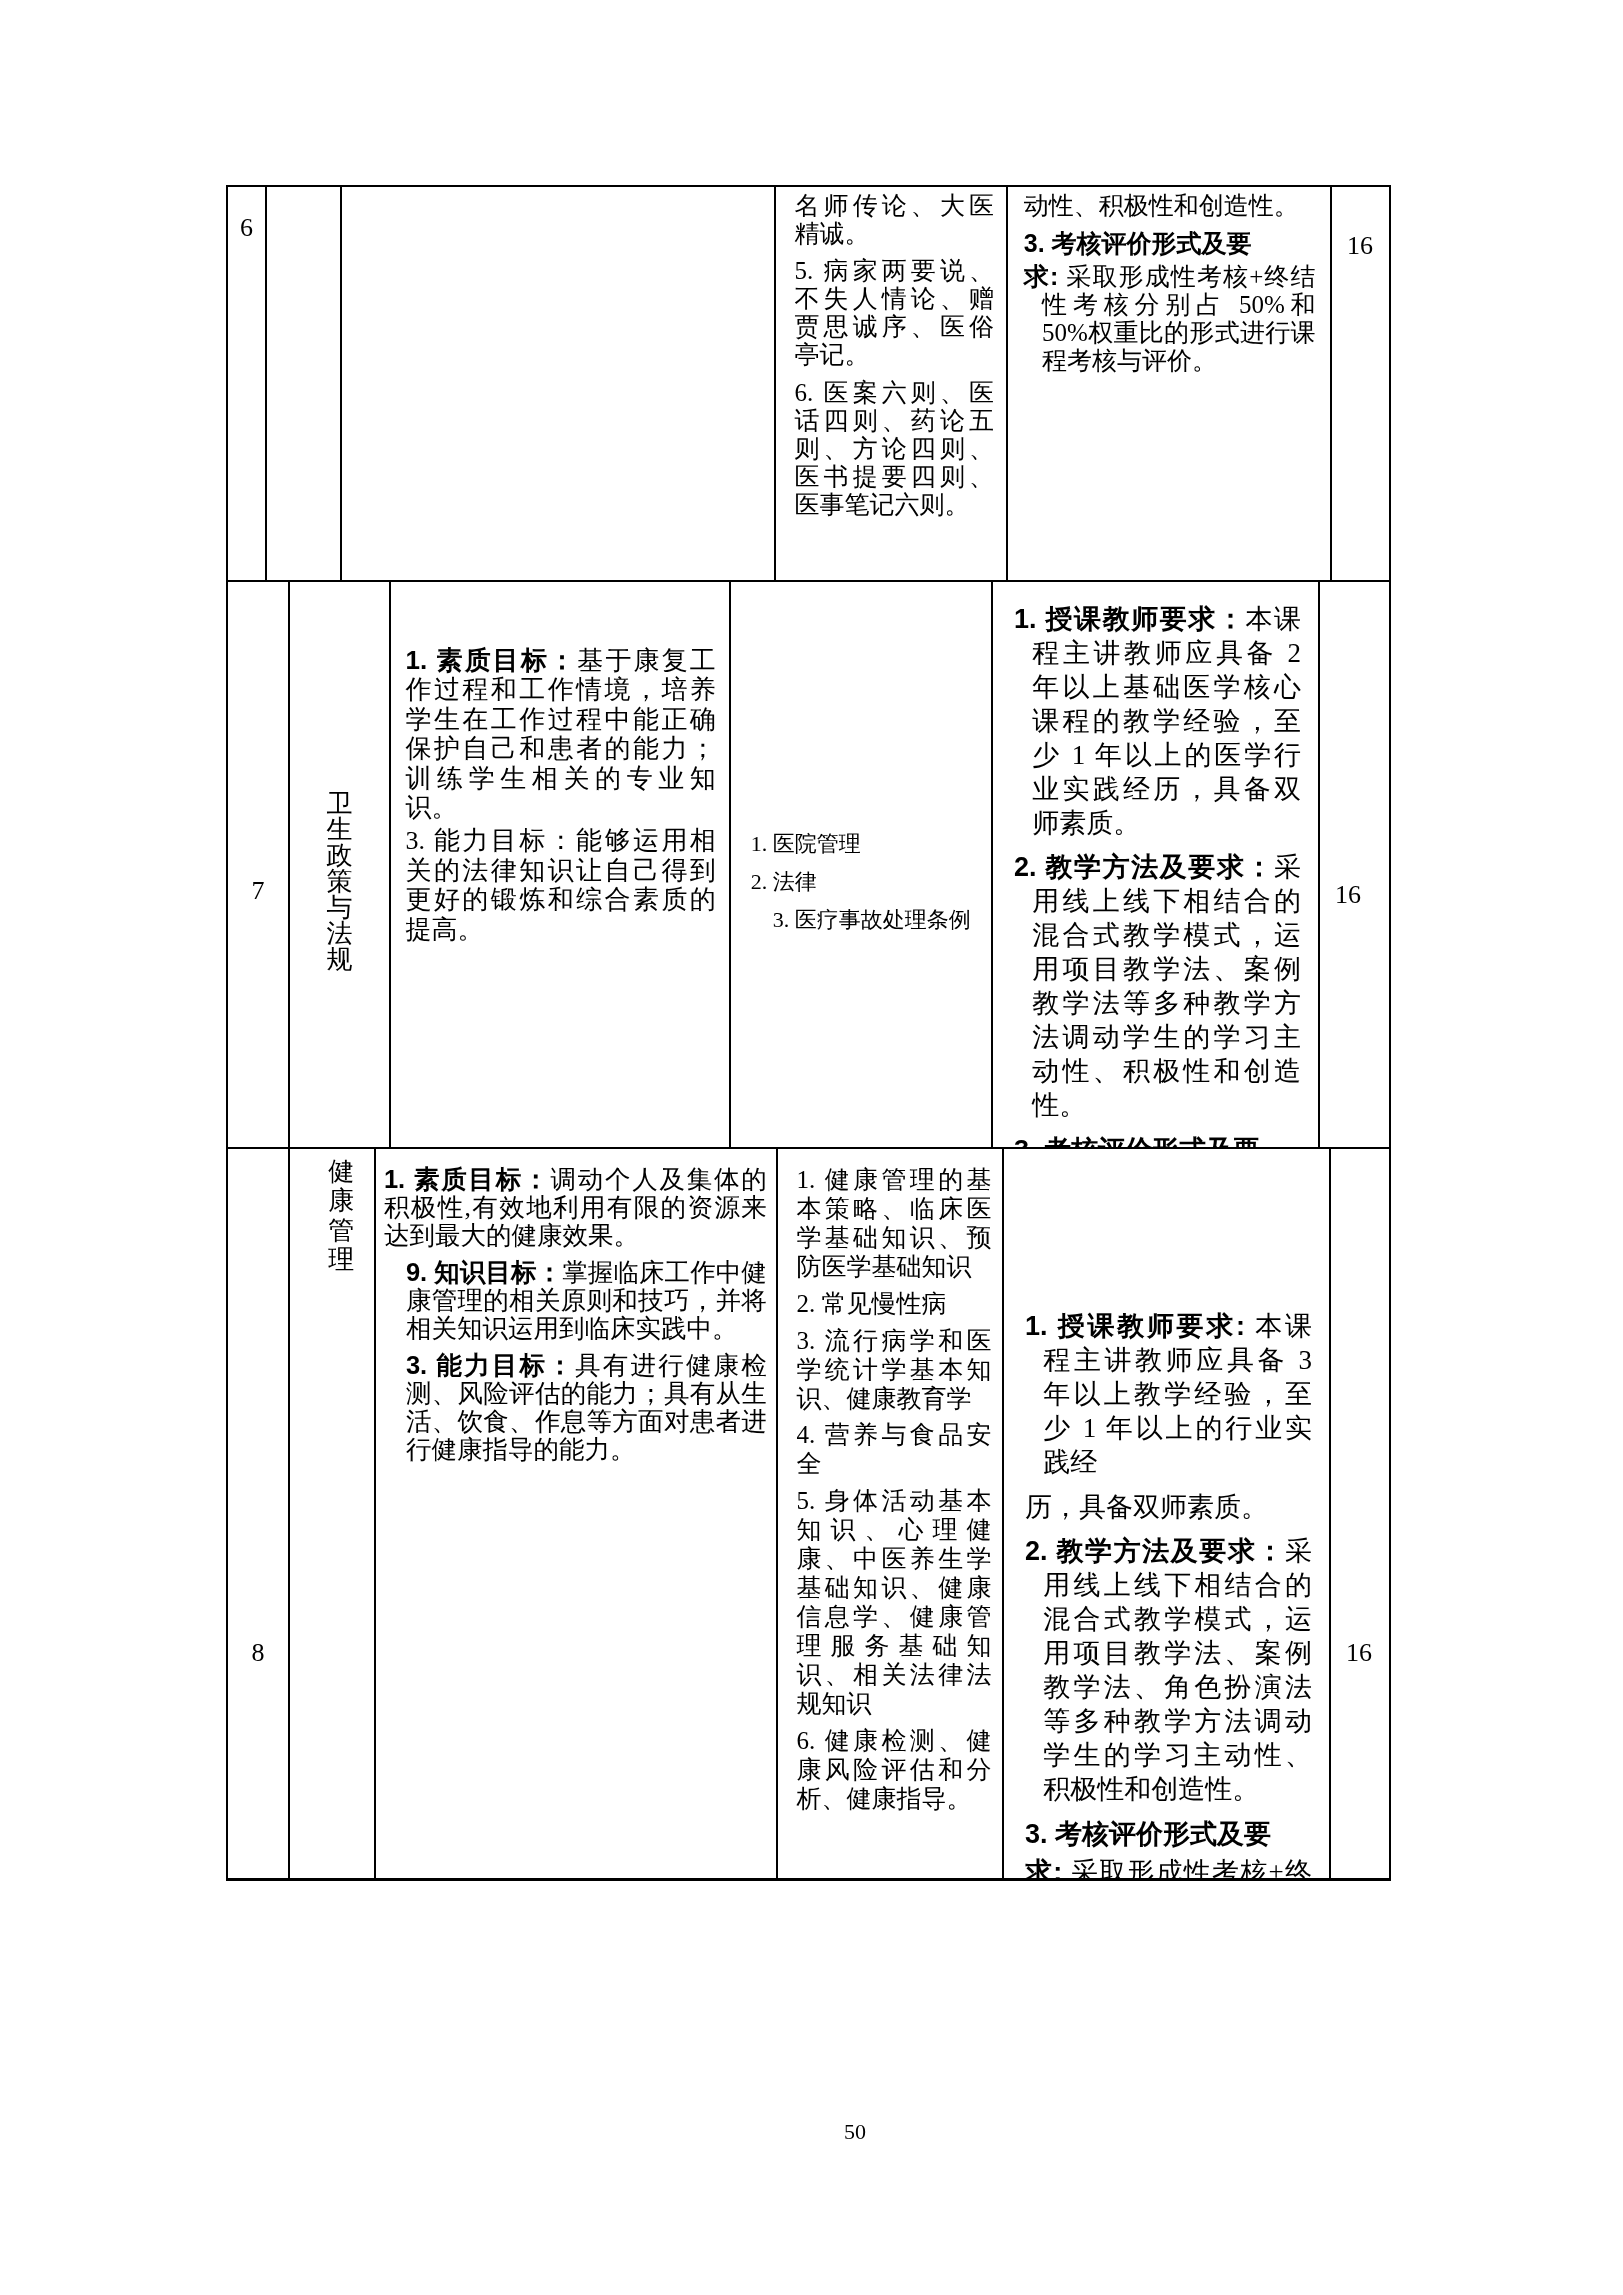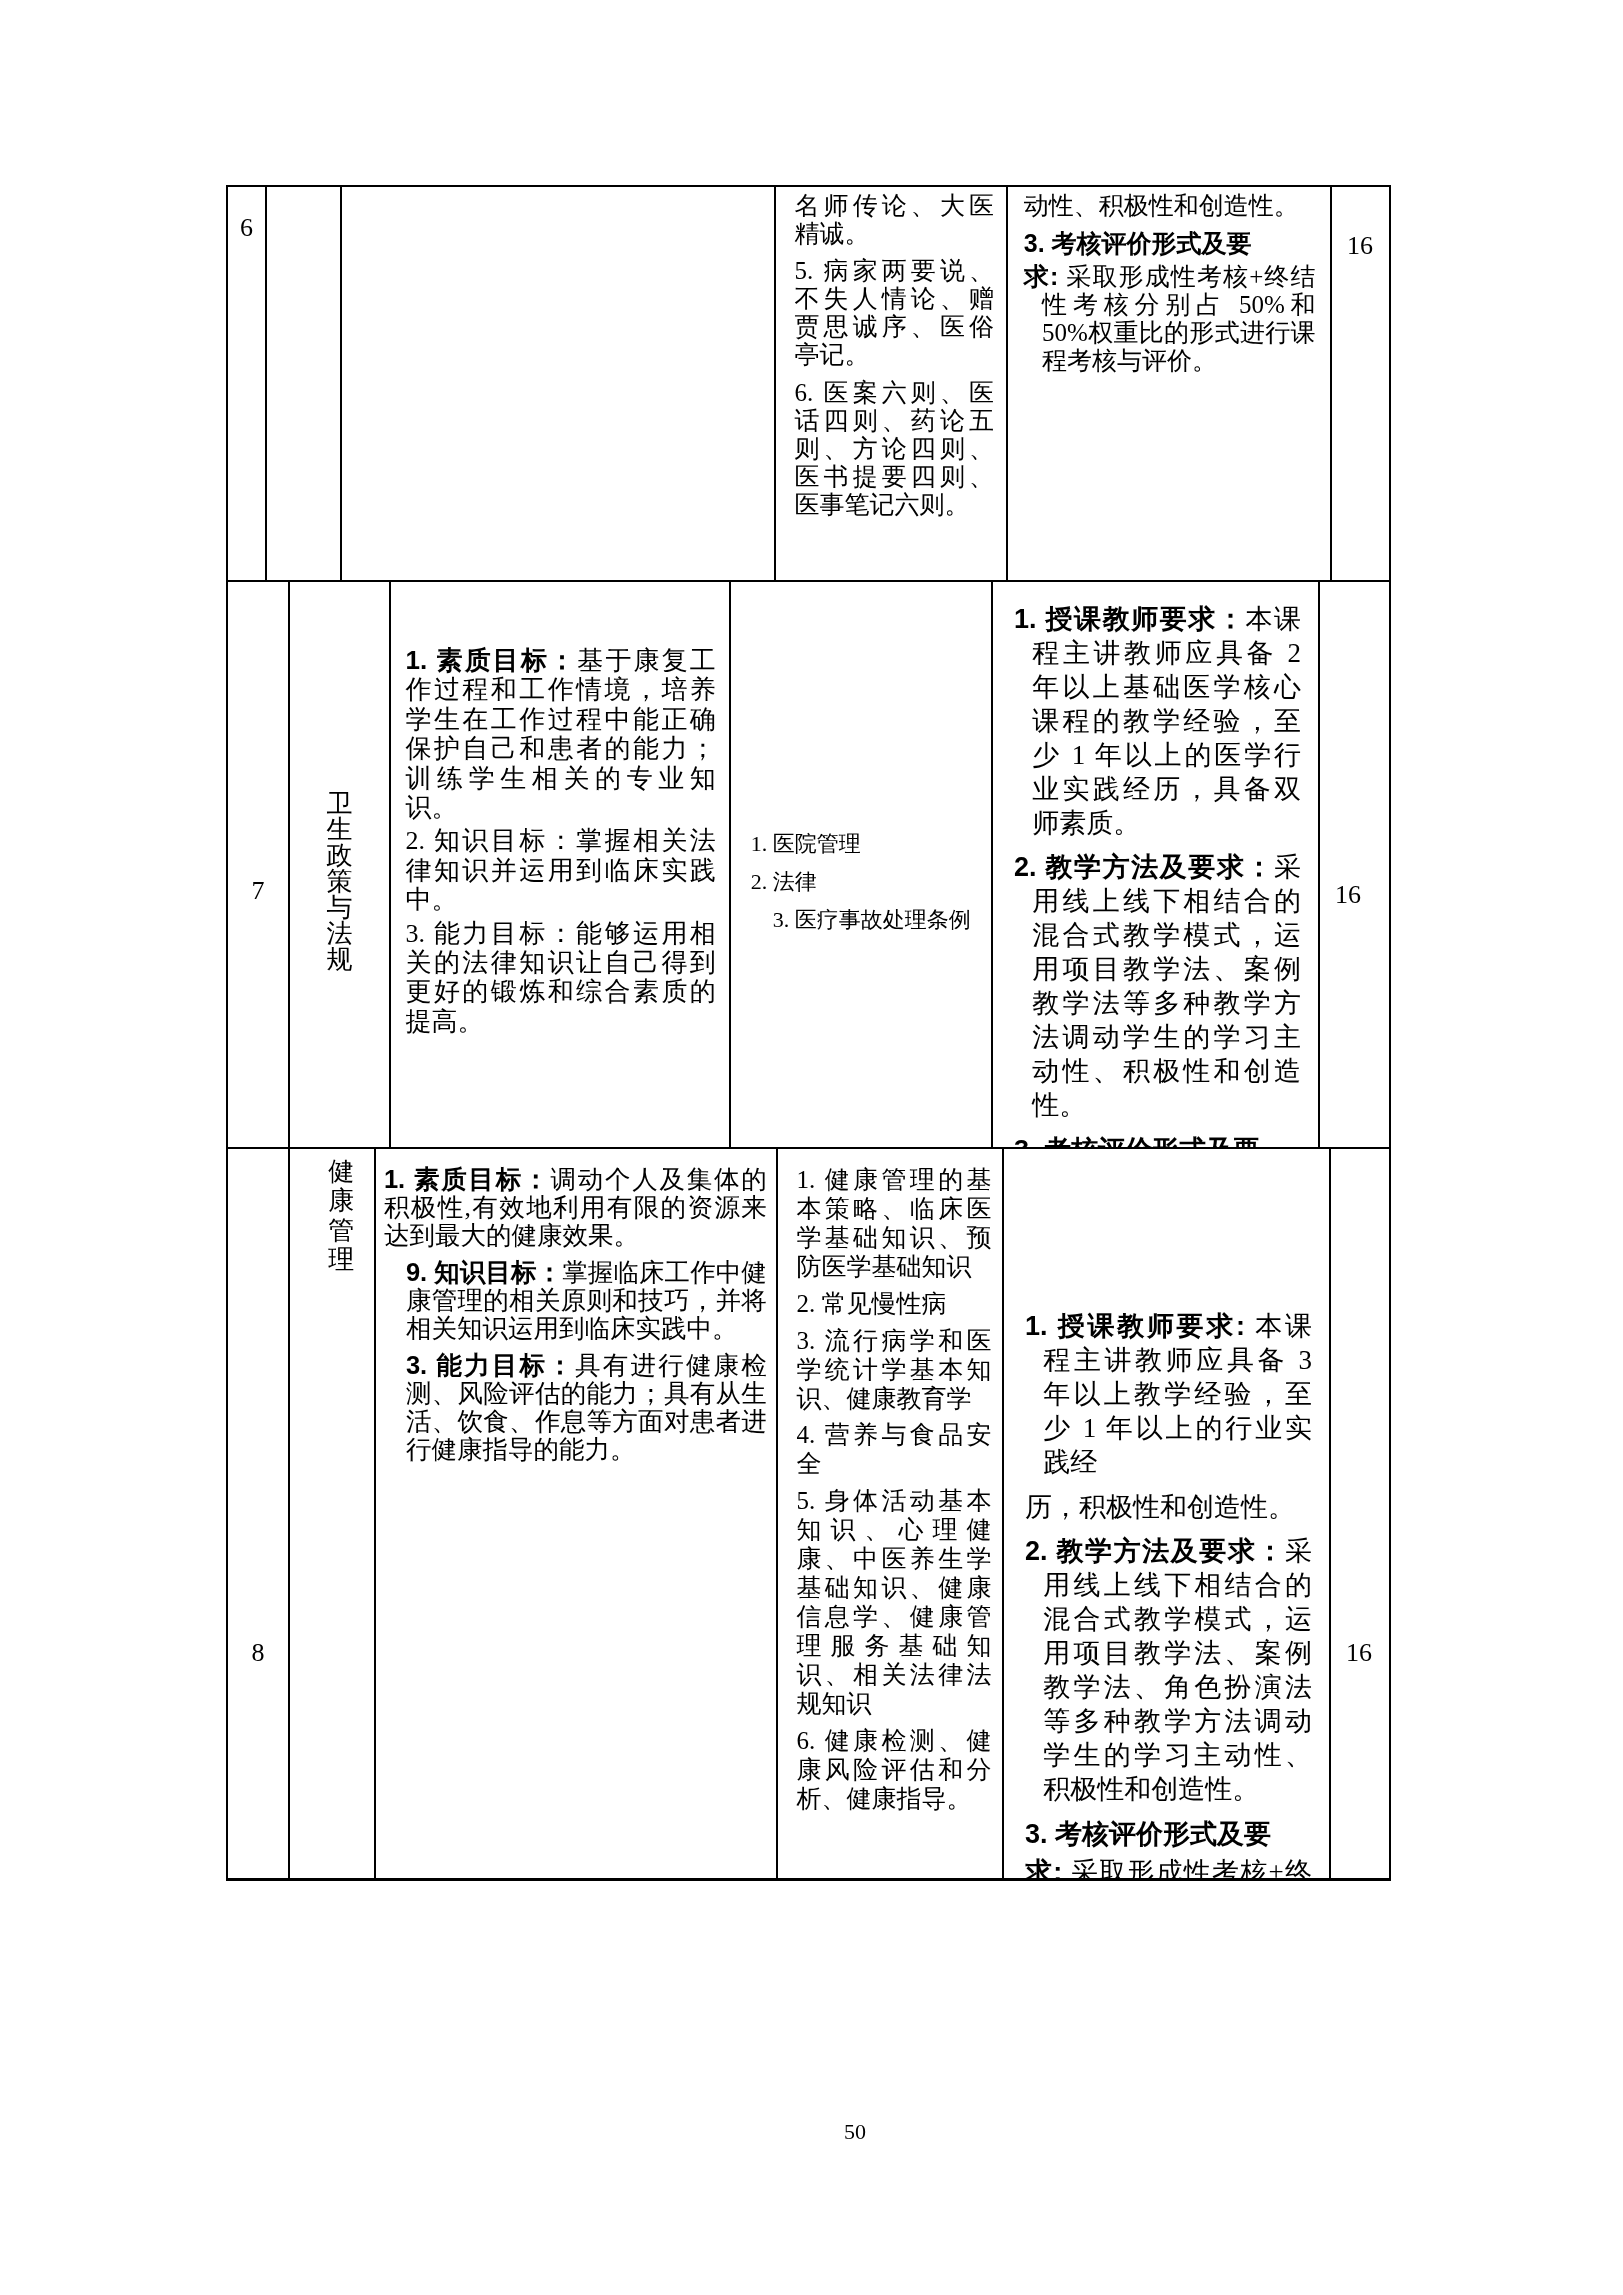--- a/index.html
+++ b/index.html
@@ -112,7 +112,6 @@
       </div>
       <div class="cell c3 t-r7c3">
           <p><span class="b">1. 素质目标：</span><span>基于康复工作过程和工作情境，培养学生在工作过程中能正确保护自己和患者的能力；训练学生相关的专业知识。</span></p>
-          <p><span>2. 知识目标：掌握相关法律知识并运用到临床实践中。</span></p>
           <p><span>3. 能力目标：能够运用相关的法律知识让自己得到更好的锻炼和综合素质的提高。</span></p>
         </div>
       <div class="cell c4 t-r7c4 sgap">

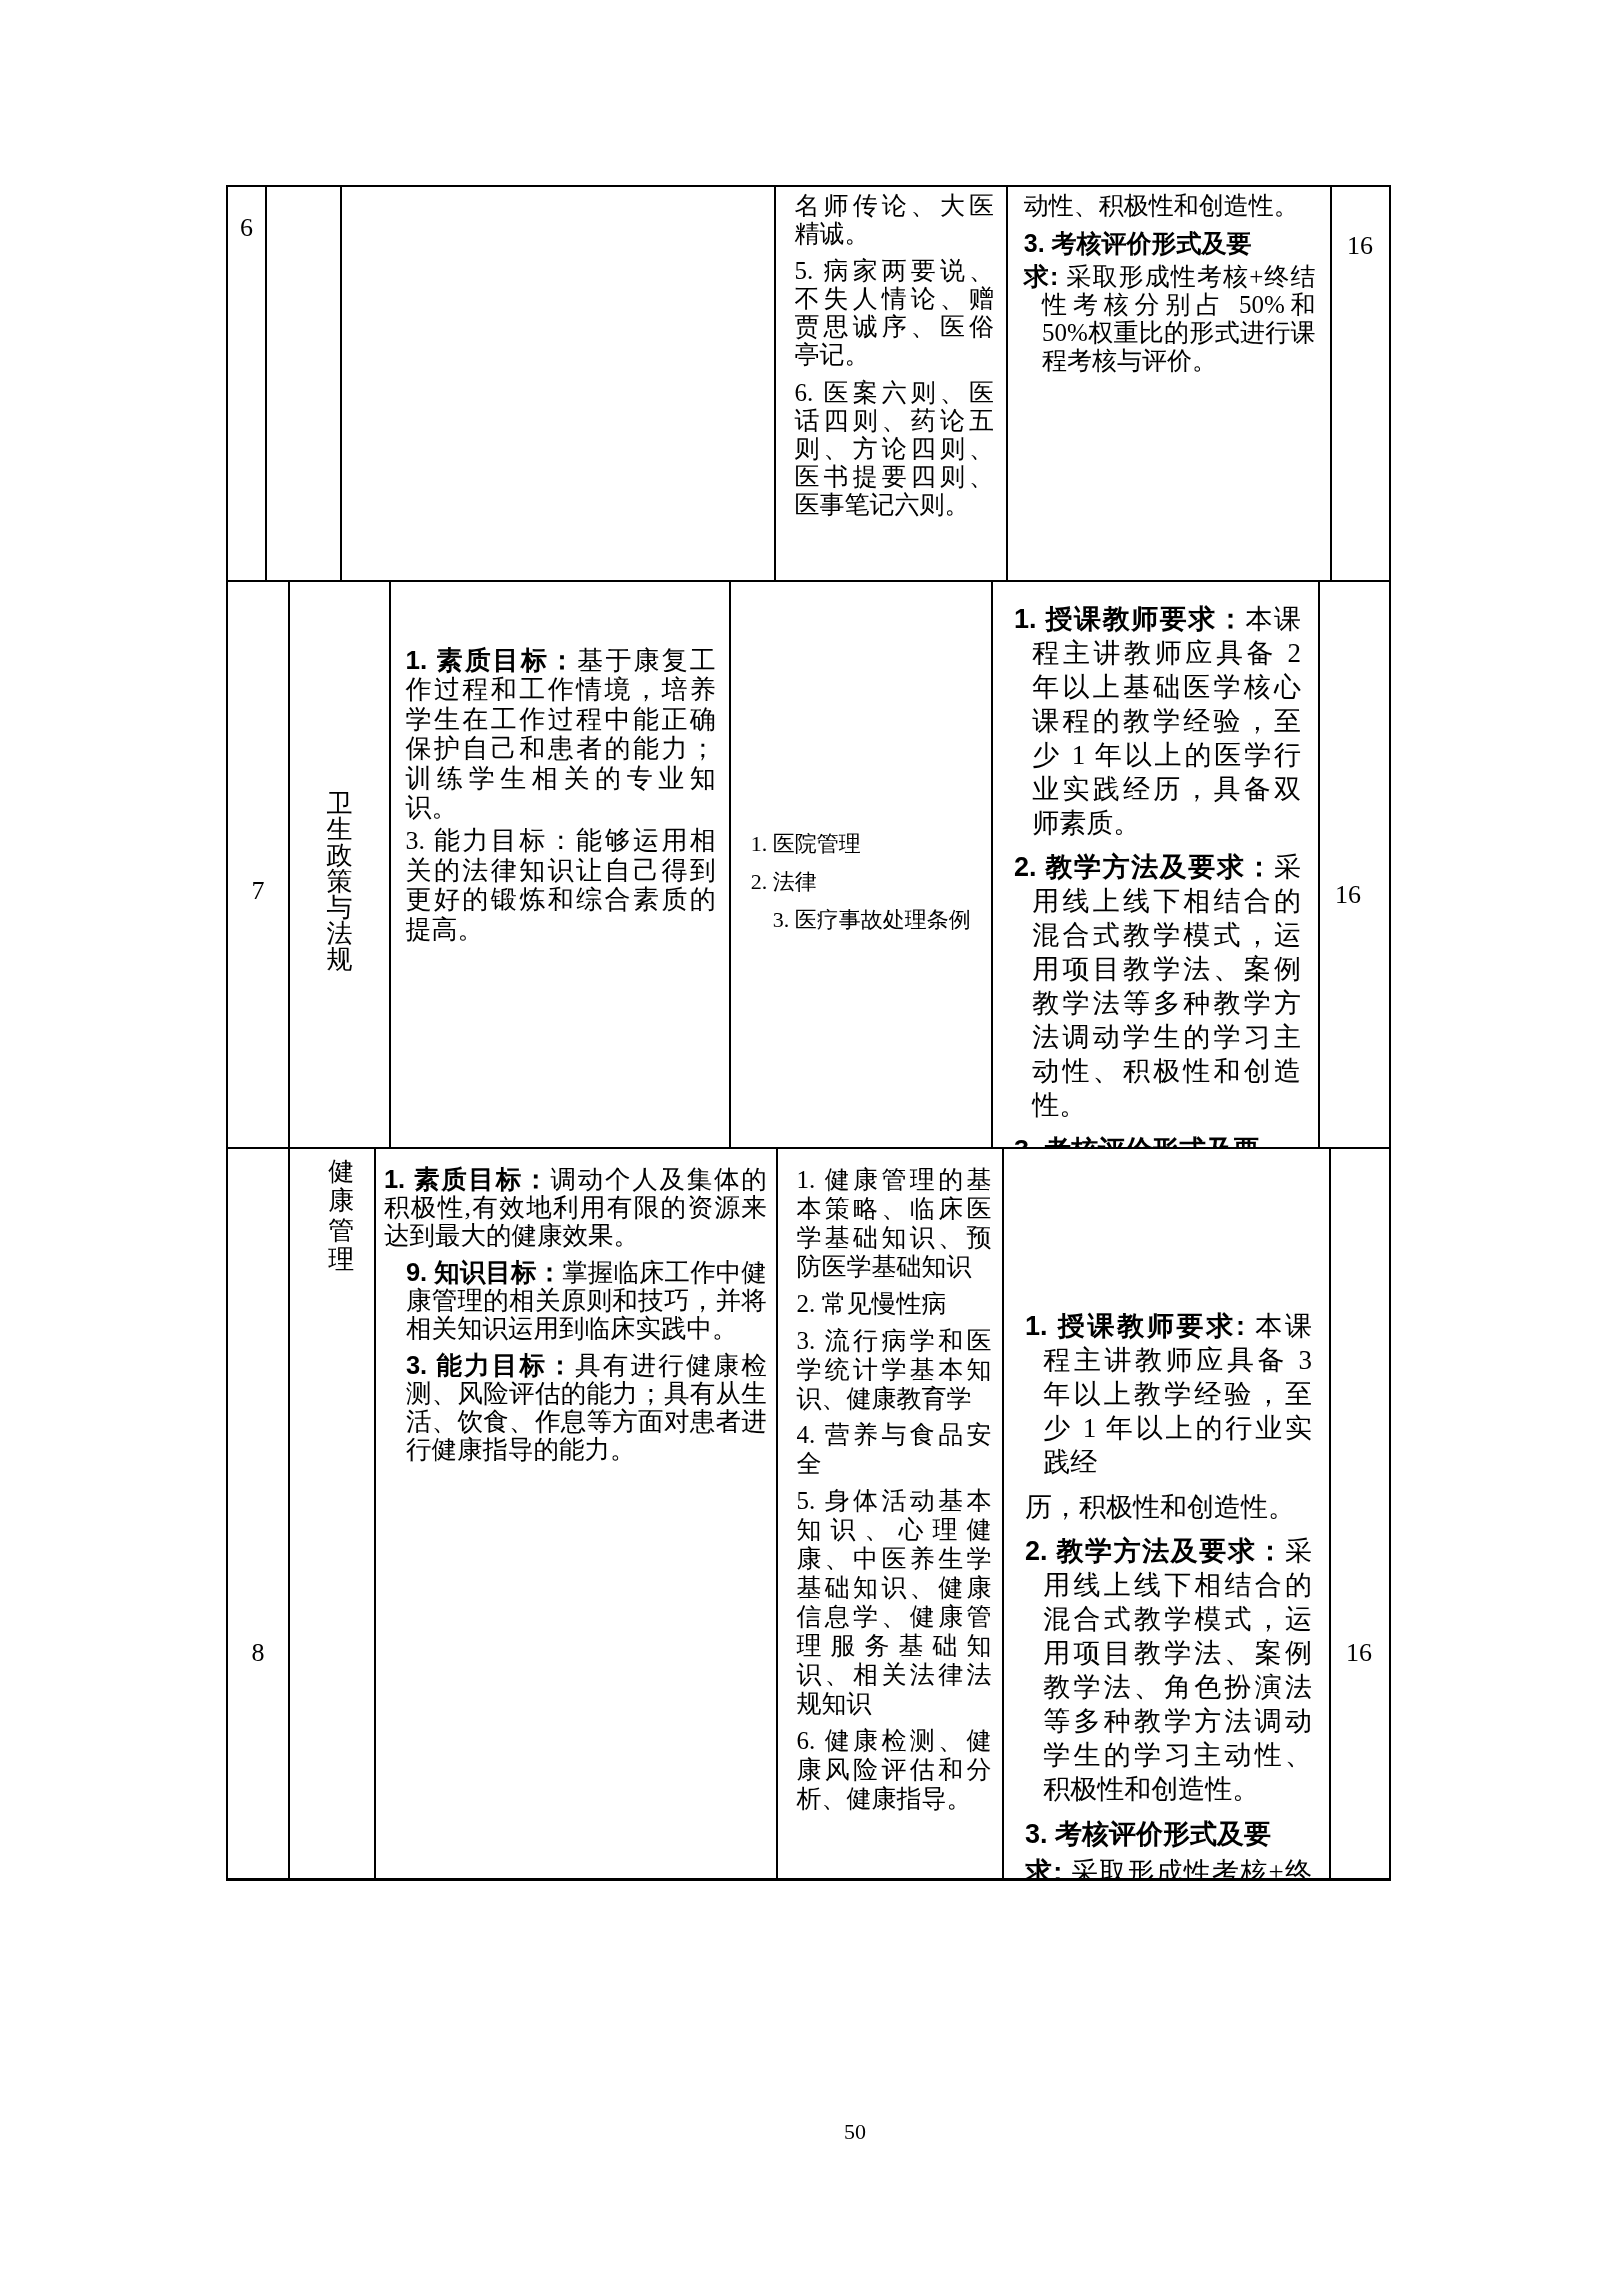--- a/index.html
+++ b/index.html
@@ -152,7 +152,7 @@
         </div>
       <div class="cell c5 t-r8c5 gap2">
           <p class="hang"><span class="b">1. 授课教师要求: </span><span>本课程主讲教师应具备 3 年以上教学经验，至少 1 年以上的行业实践经</span></p>
-          <p><span>历，积极性和创造性。</span></p>
+          <p><span>历，具备双师素质。</span></p>
           <p class="hang"><span class="b">2. 教学方法及要求：</span><span>采用线上线下相结合的混合式教学模式，运用项目教学法、案例教学法、角色扮演法等多种教学方法调动学生的学习主动性、积极性和创造性。</span></p>
           <p><span class="b">3. 考核评价形式及要</span></p>
           <p class="mt0 hang"><span class="b">求: </span><span>采取形成性考核+终结性考核分别占 70%和 30%权重比的形式进行课程考核与评价。</span></p>

